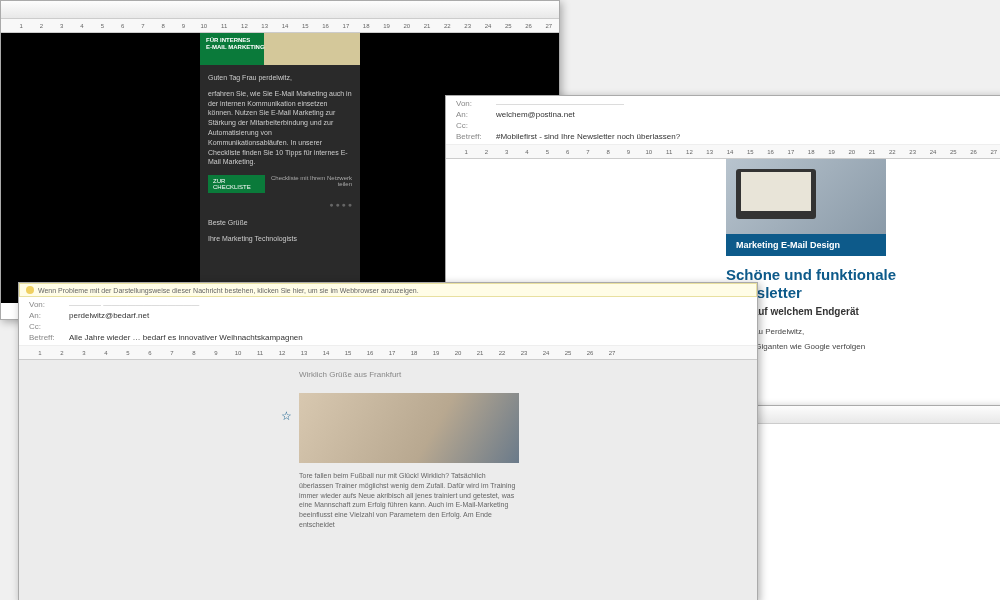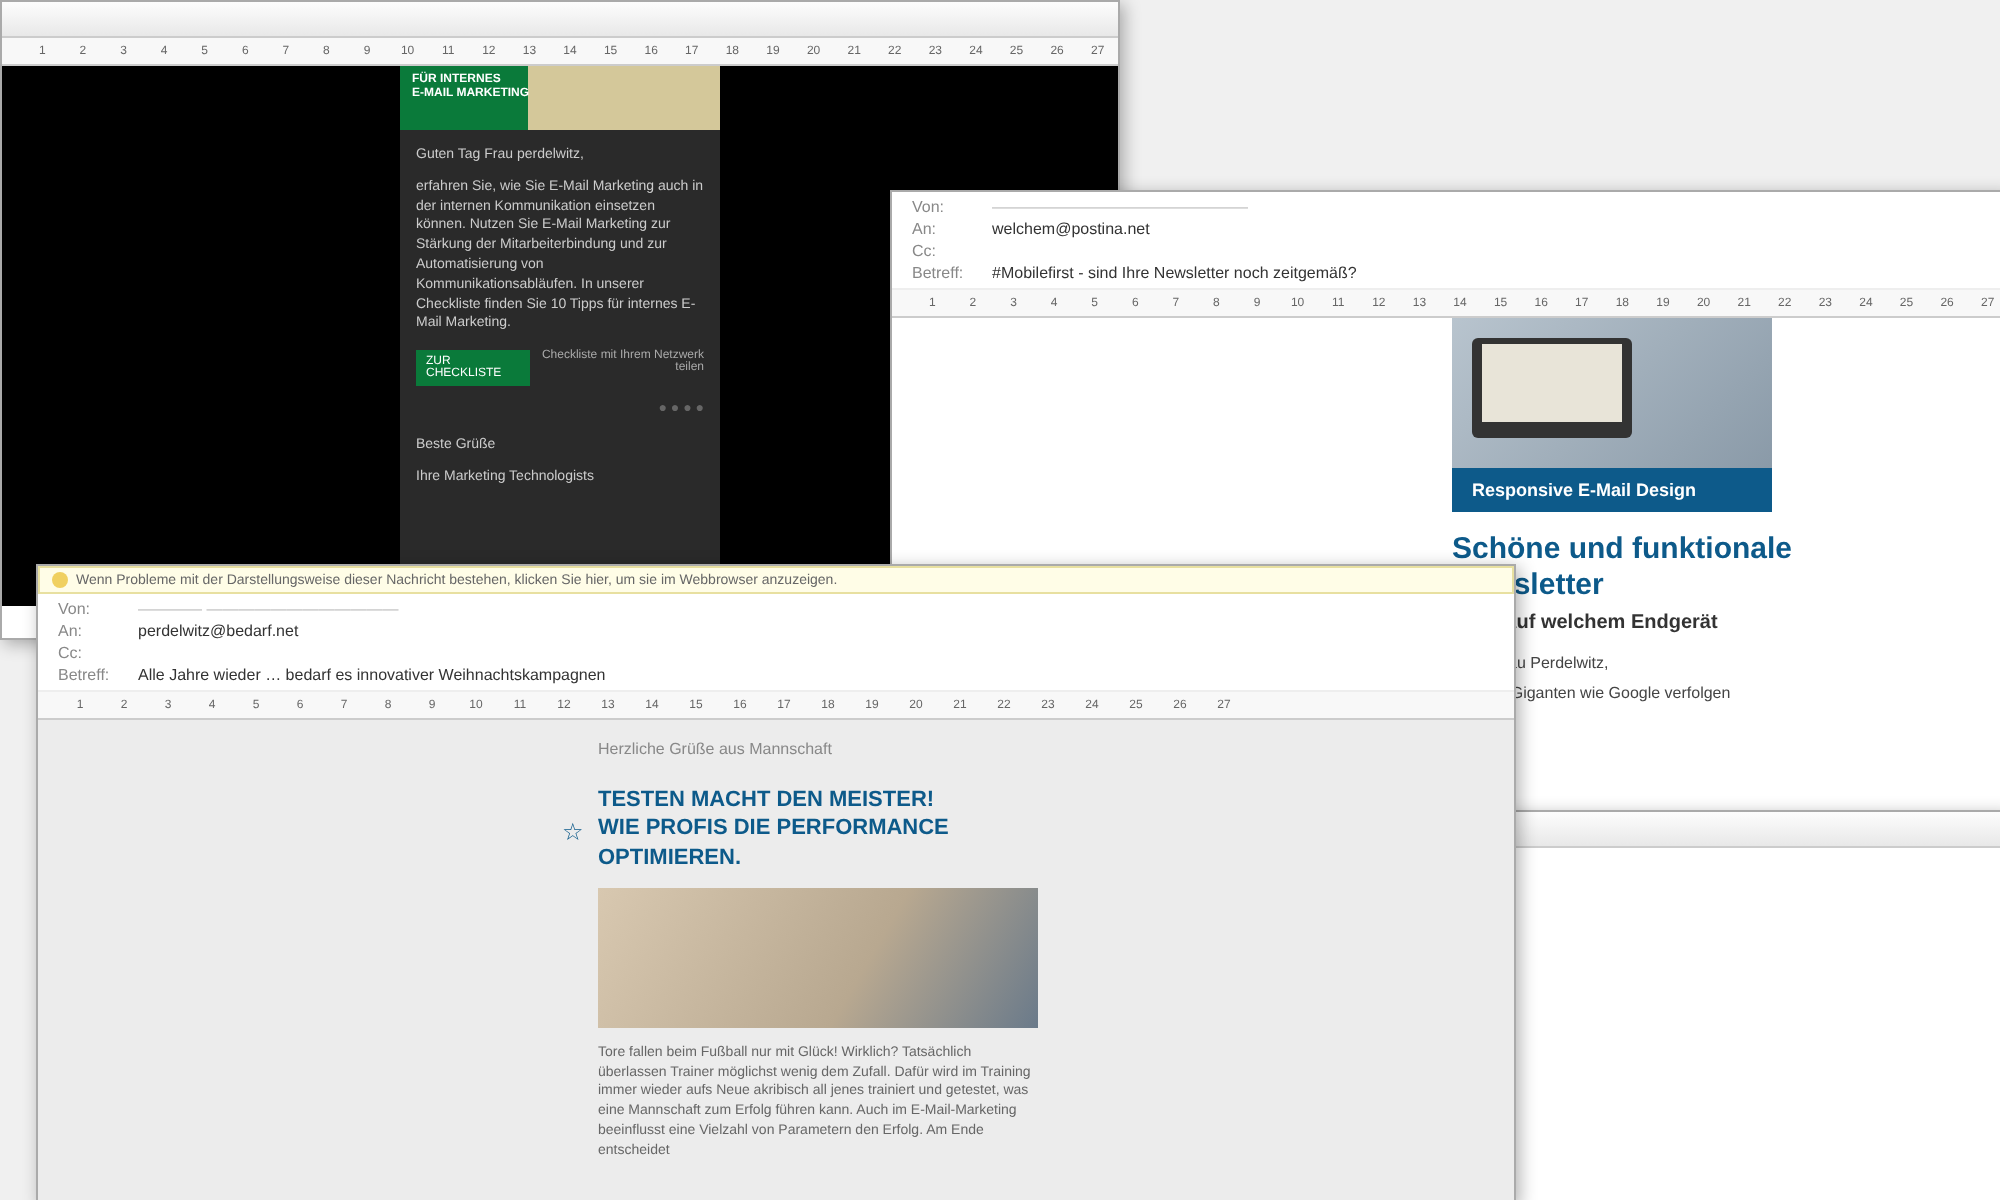--- a/index.html
+++ b/index.html
@@ -123,7 +123,7 @@
       </div>
     <div class="hdr-row">
         <span class="hdr-label">Betreff:</span>
-        <span class="hdr-val">#Mobilefirst - sind Ihre Newsletter noch zeitgemäß?</span>
+        <span class="hdr-val">#Mobilefirst - sind Ihre Newsletter noch überlassen?</span>
       </div>
   </div>
   <div class="ruler" id="ruler2">

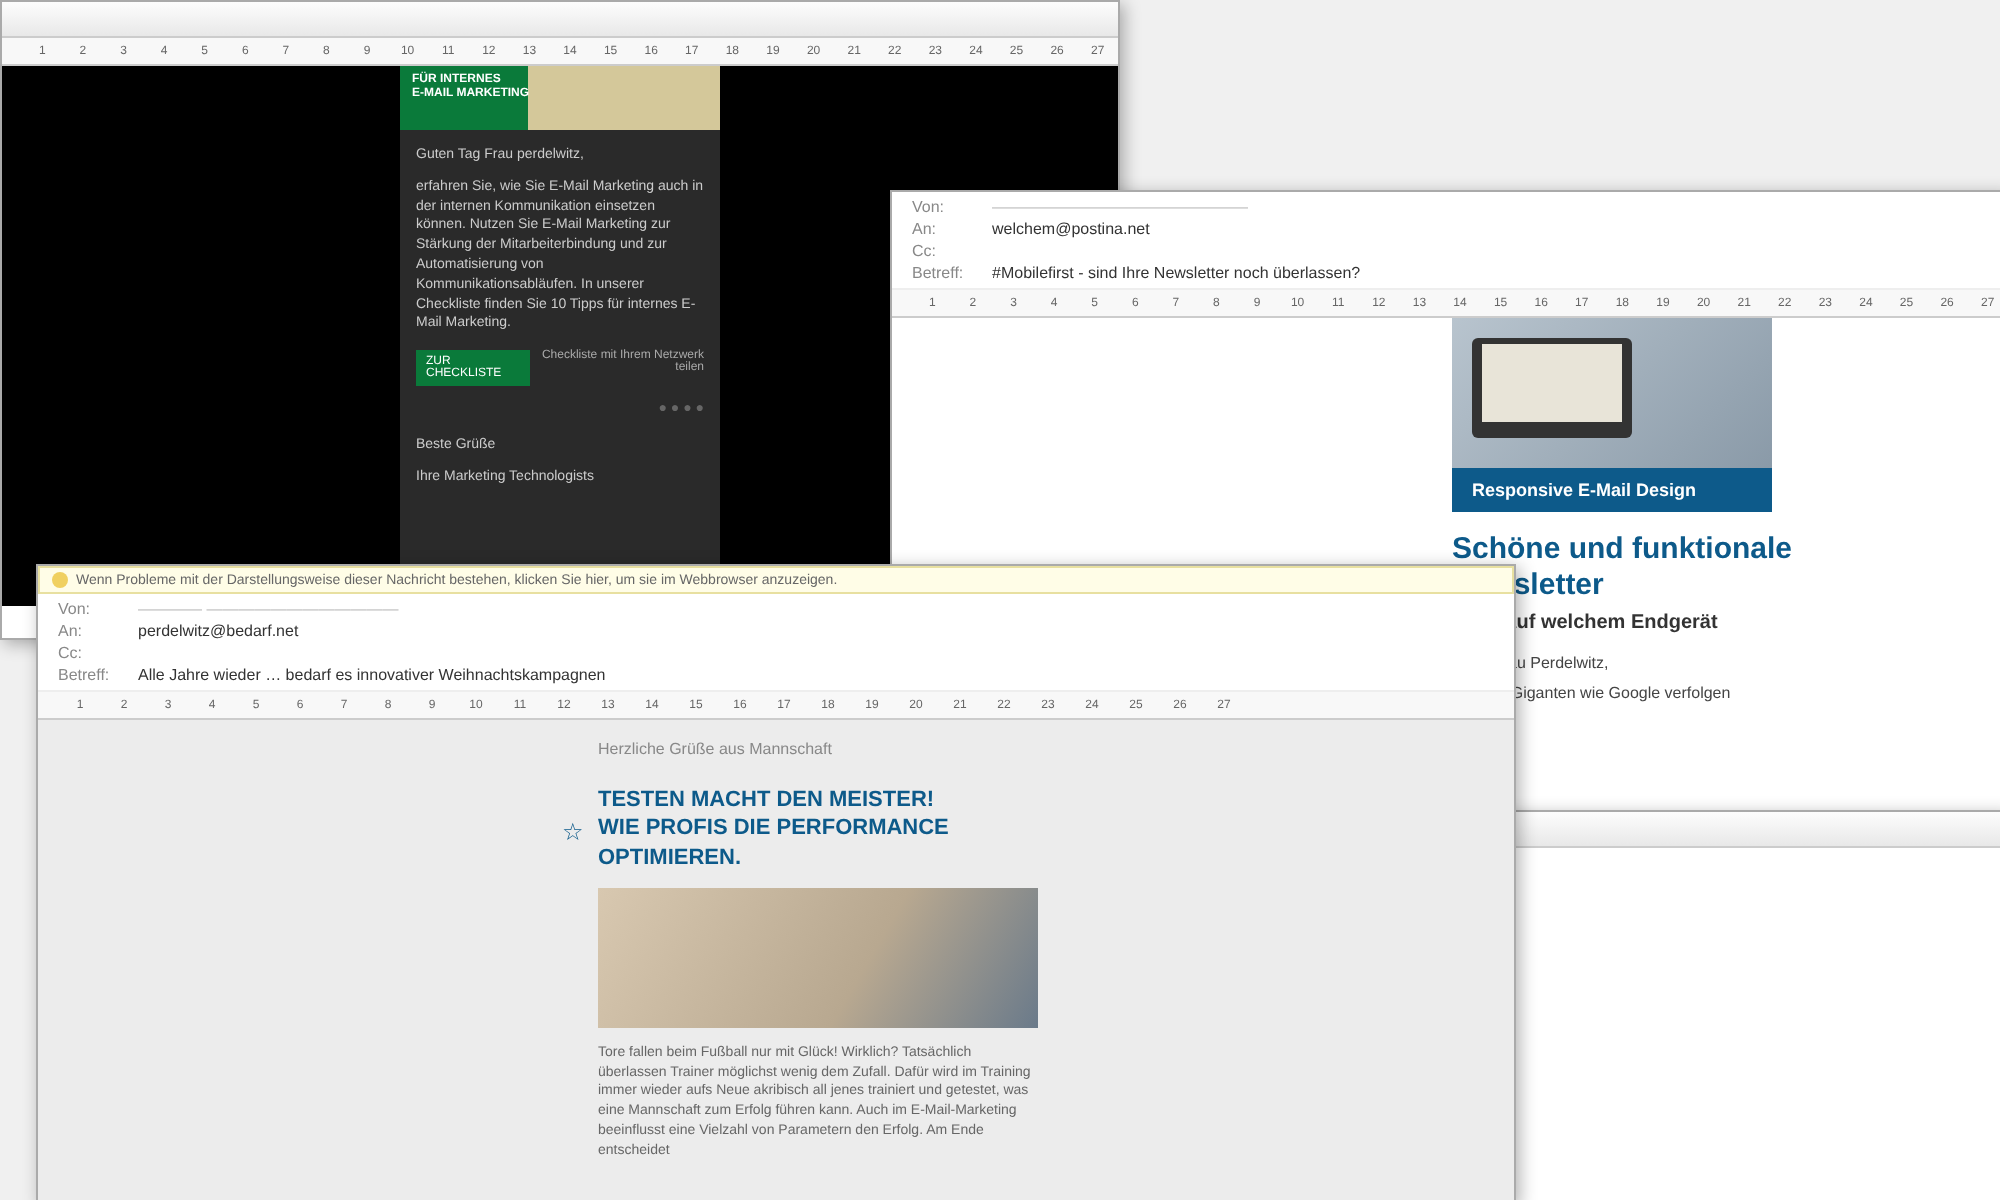--- a/index.html
+++ b/index.html
@@ -160,7 +160,7 @@
       <div class="resp-img">
           <div class="laptop"></div>
         </div>
-      <div class="resp-bar">Responsive E-Mail Design</div>
+      <div class="resp-bar">Marketing E-Mail Design</div>
       <div class="resp-h1">Schöne und funktionale Newsletter</div>
       <div class="resp-h2">Egal, auf welchem Endgerät</div>
       <p class="resp-p">Hallo Frau Perdelwitz,</p>

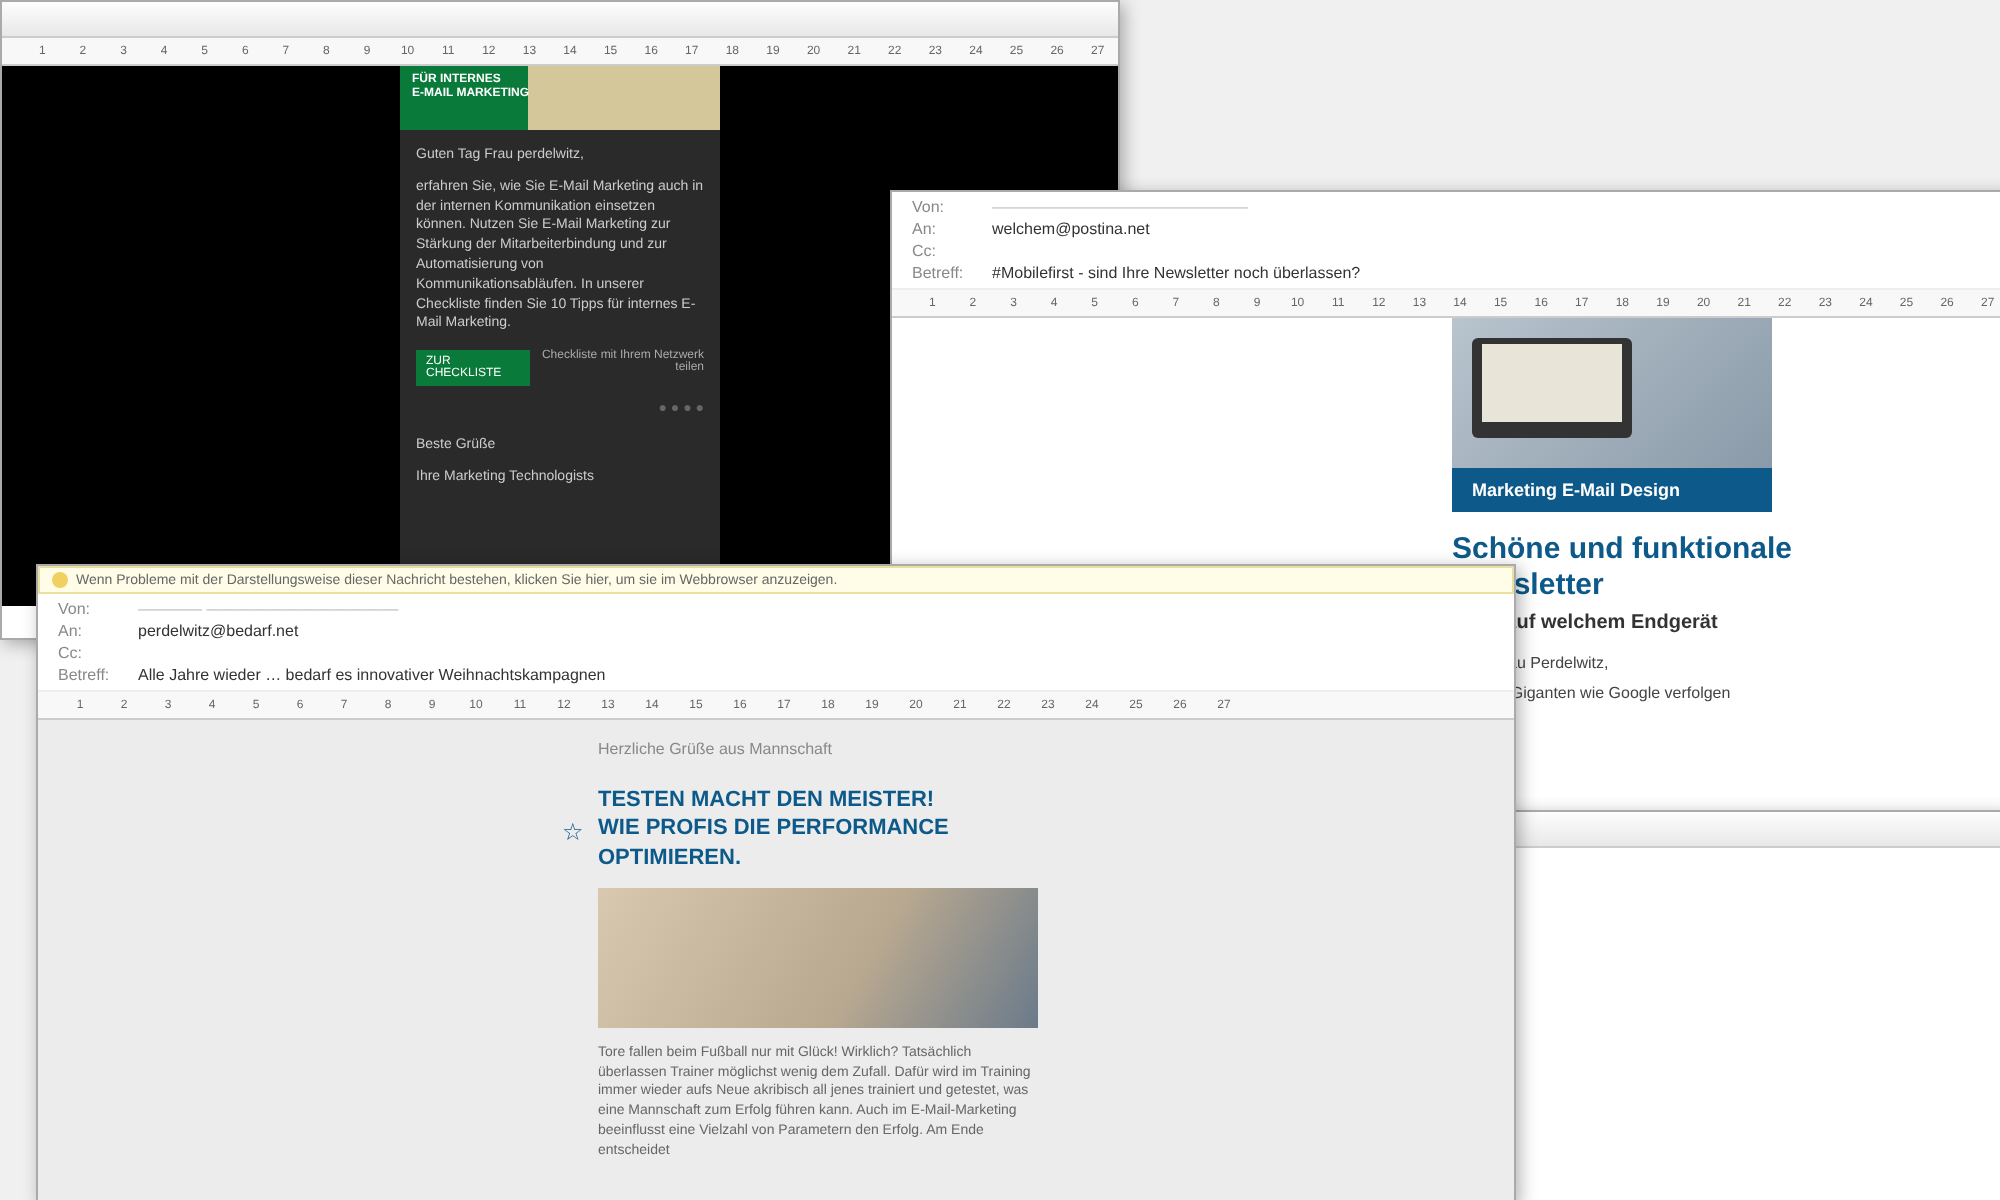--- a/index.html
+++ b/index.html
@@ -226,7 +226,7 @@
     </div>
   <div class="body">
     <div class="white-email">
-      <div class="greet">Herzliche Grüße aus Mannschaft</div>
+      <div class="greet">Wirklich Grüße aus Frankfurt</div>
       <span class="star">☆</span>
       <div class="wh-h" id="wh-h">TESTEN MACHT DEN MEISTER!<br>WIE PROFIS DIE PERFORMANCE OPTIMIEREN.</div>
       <div class="wh-img"></div>

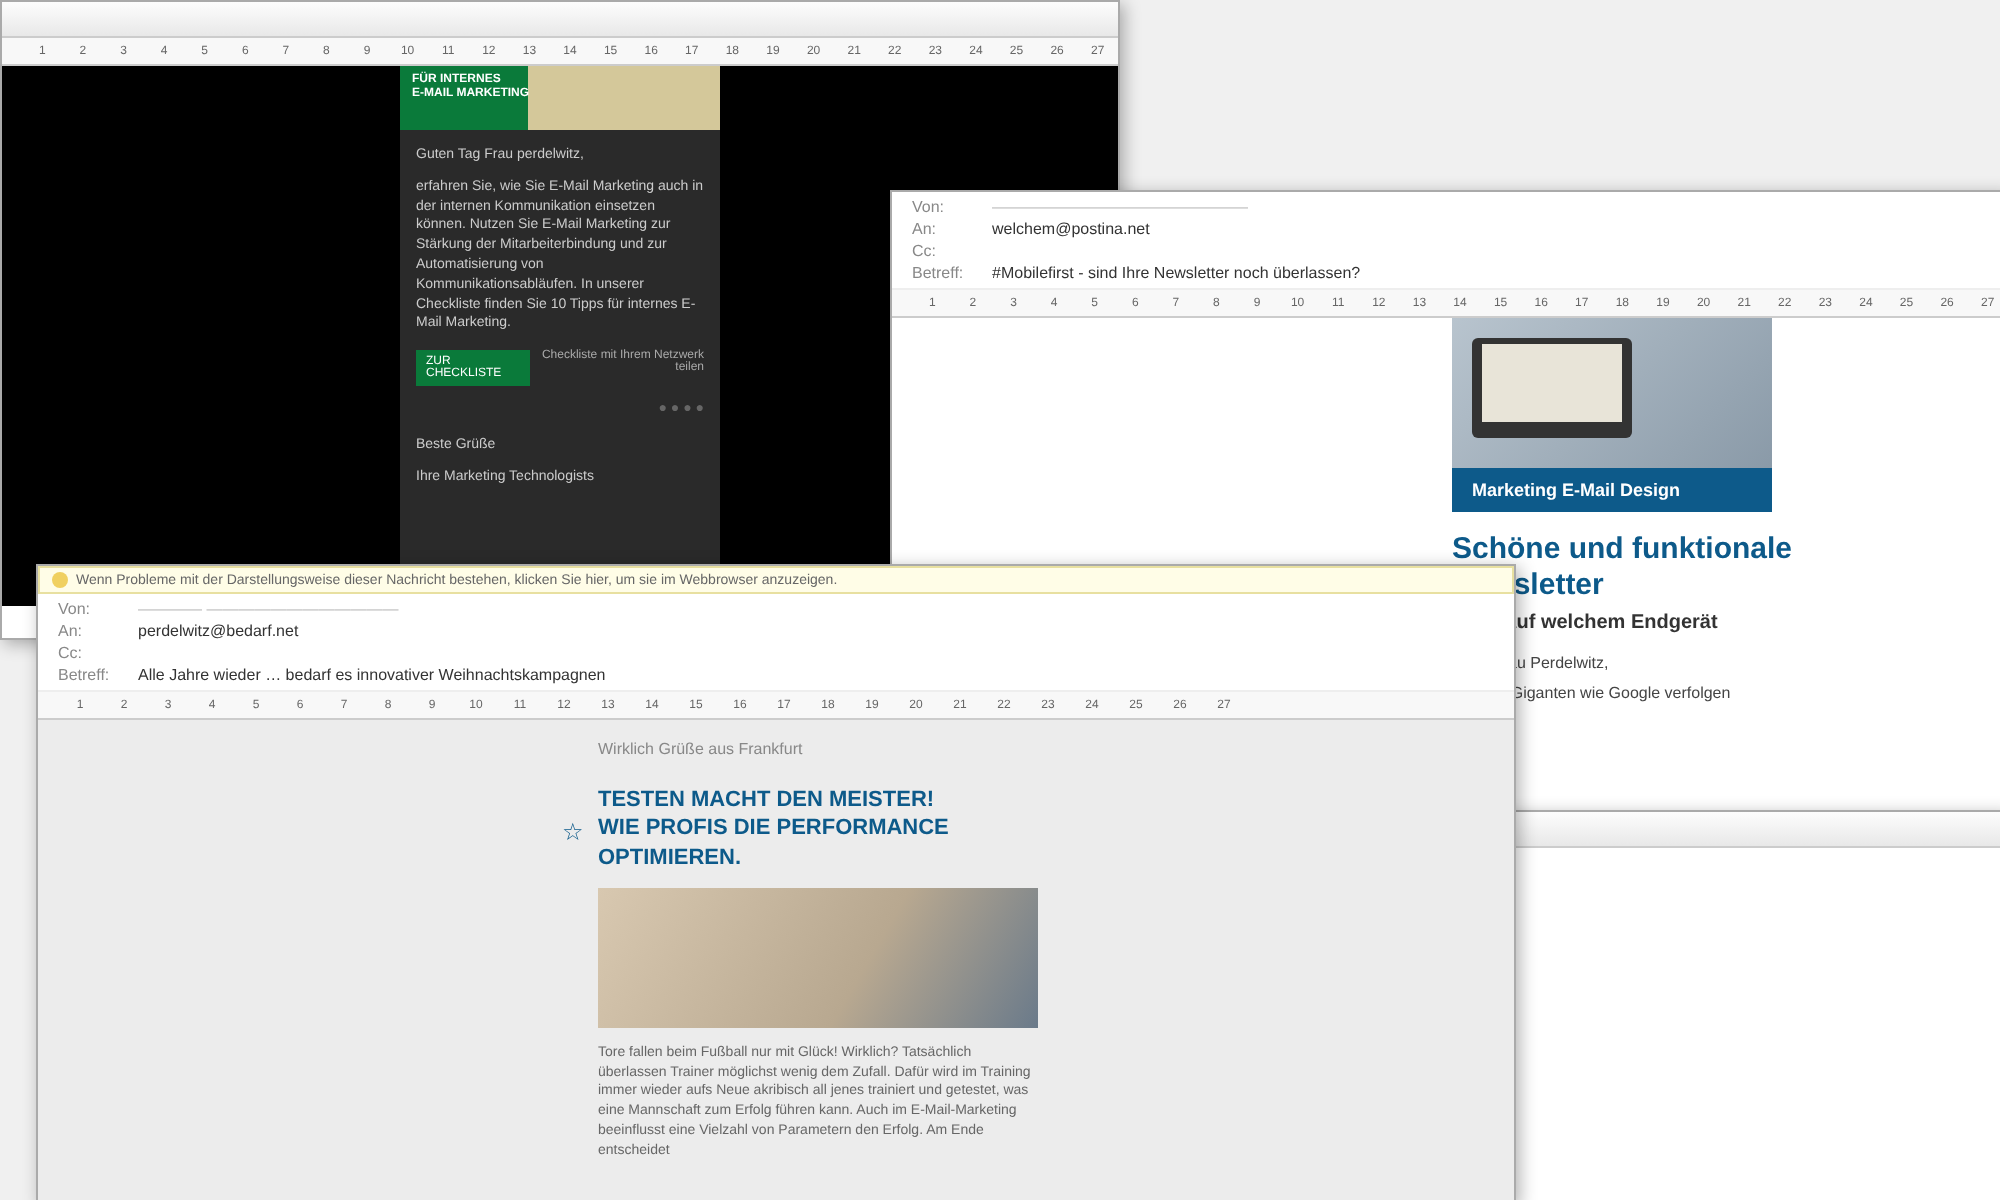--- a/index.html
+++ b/index.html
@@ -228,7 +228,6 @@
     <div class="white-email">
       <div class="greet">Wirklich Grüße aus Frankfurt</div>
       <span class="star">☆</span>
-      <div class="wh-h" id="wh-h">TESTEN MACHT DEN MEISTER!<br>WIE PROFIS DIE PERFORMANCE OPTIMIEREN.</div>
       <div class="wh-img"></div>
       <p class="wh-p">Tore fallen beim Fußball nur mit Glück! Wirklich? Tatsächlich überlassen Trainer möglichst wenig dem Zufall. Dafür wird im Training immer wieder aufs Neue akribisch all jenes trainiert und getestet, was eine Mannschaft zum Erfolg führen kann. Auch im E-Mail-Marketing beeinflusst eine Vielzahl von Parametern den Erfolg. Am Ende entscheidet</p>
     </div>

